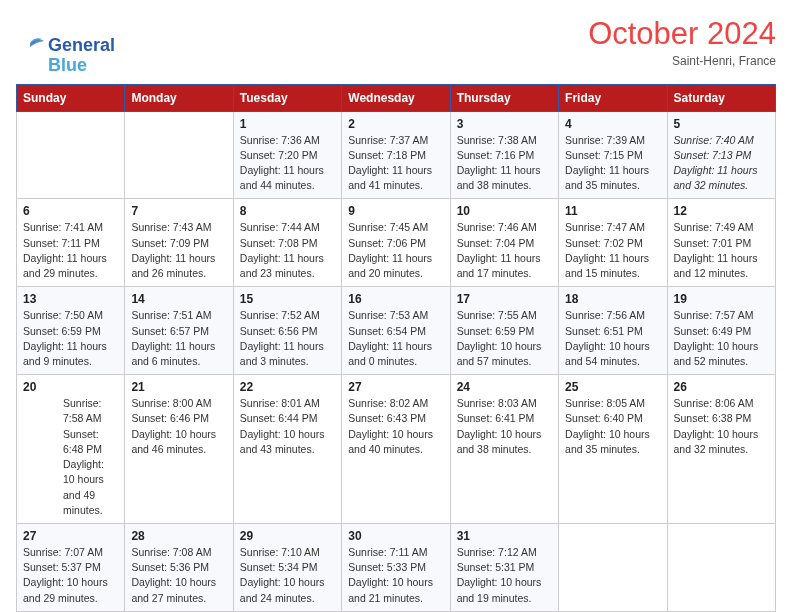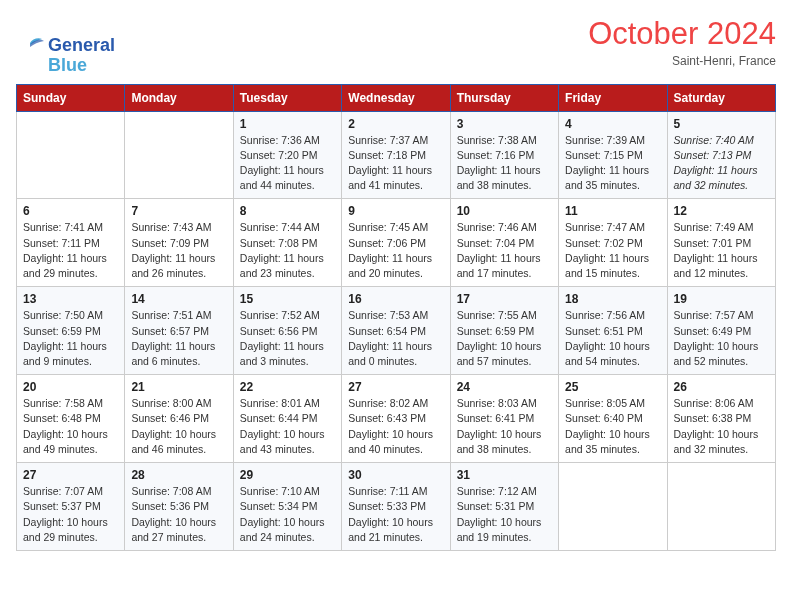--- a/index.html
+++ b/index.html
@@ -268,7 +268,7 @@
       <tr>
         <td>
           <span class="day-number">20</span>
-          <div class="day-info" style="white-space: pre-line;">Sunrise: 7:58 AM
+          <div class="day-info" style="white-space: pre-line; margin-left: 40px;">Sunrise: 7:58 AM
 Sunset: 6:48 PM
 Daylight: 10 hours
 and 49 minutes.</div>

